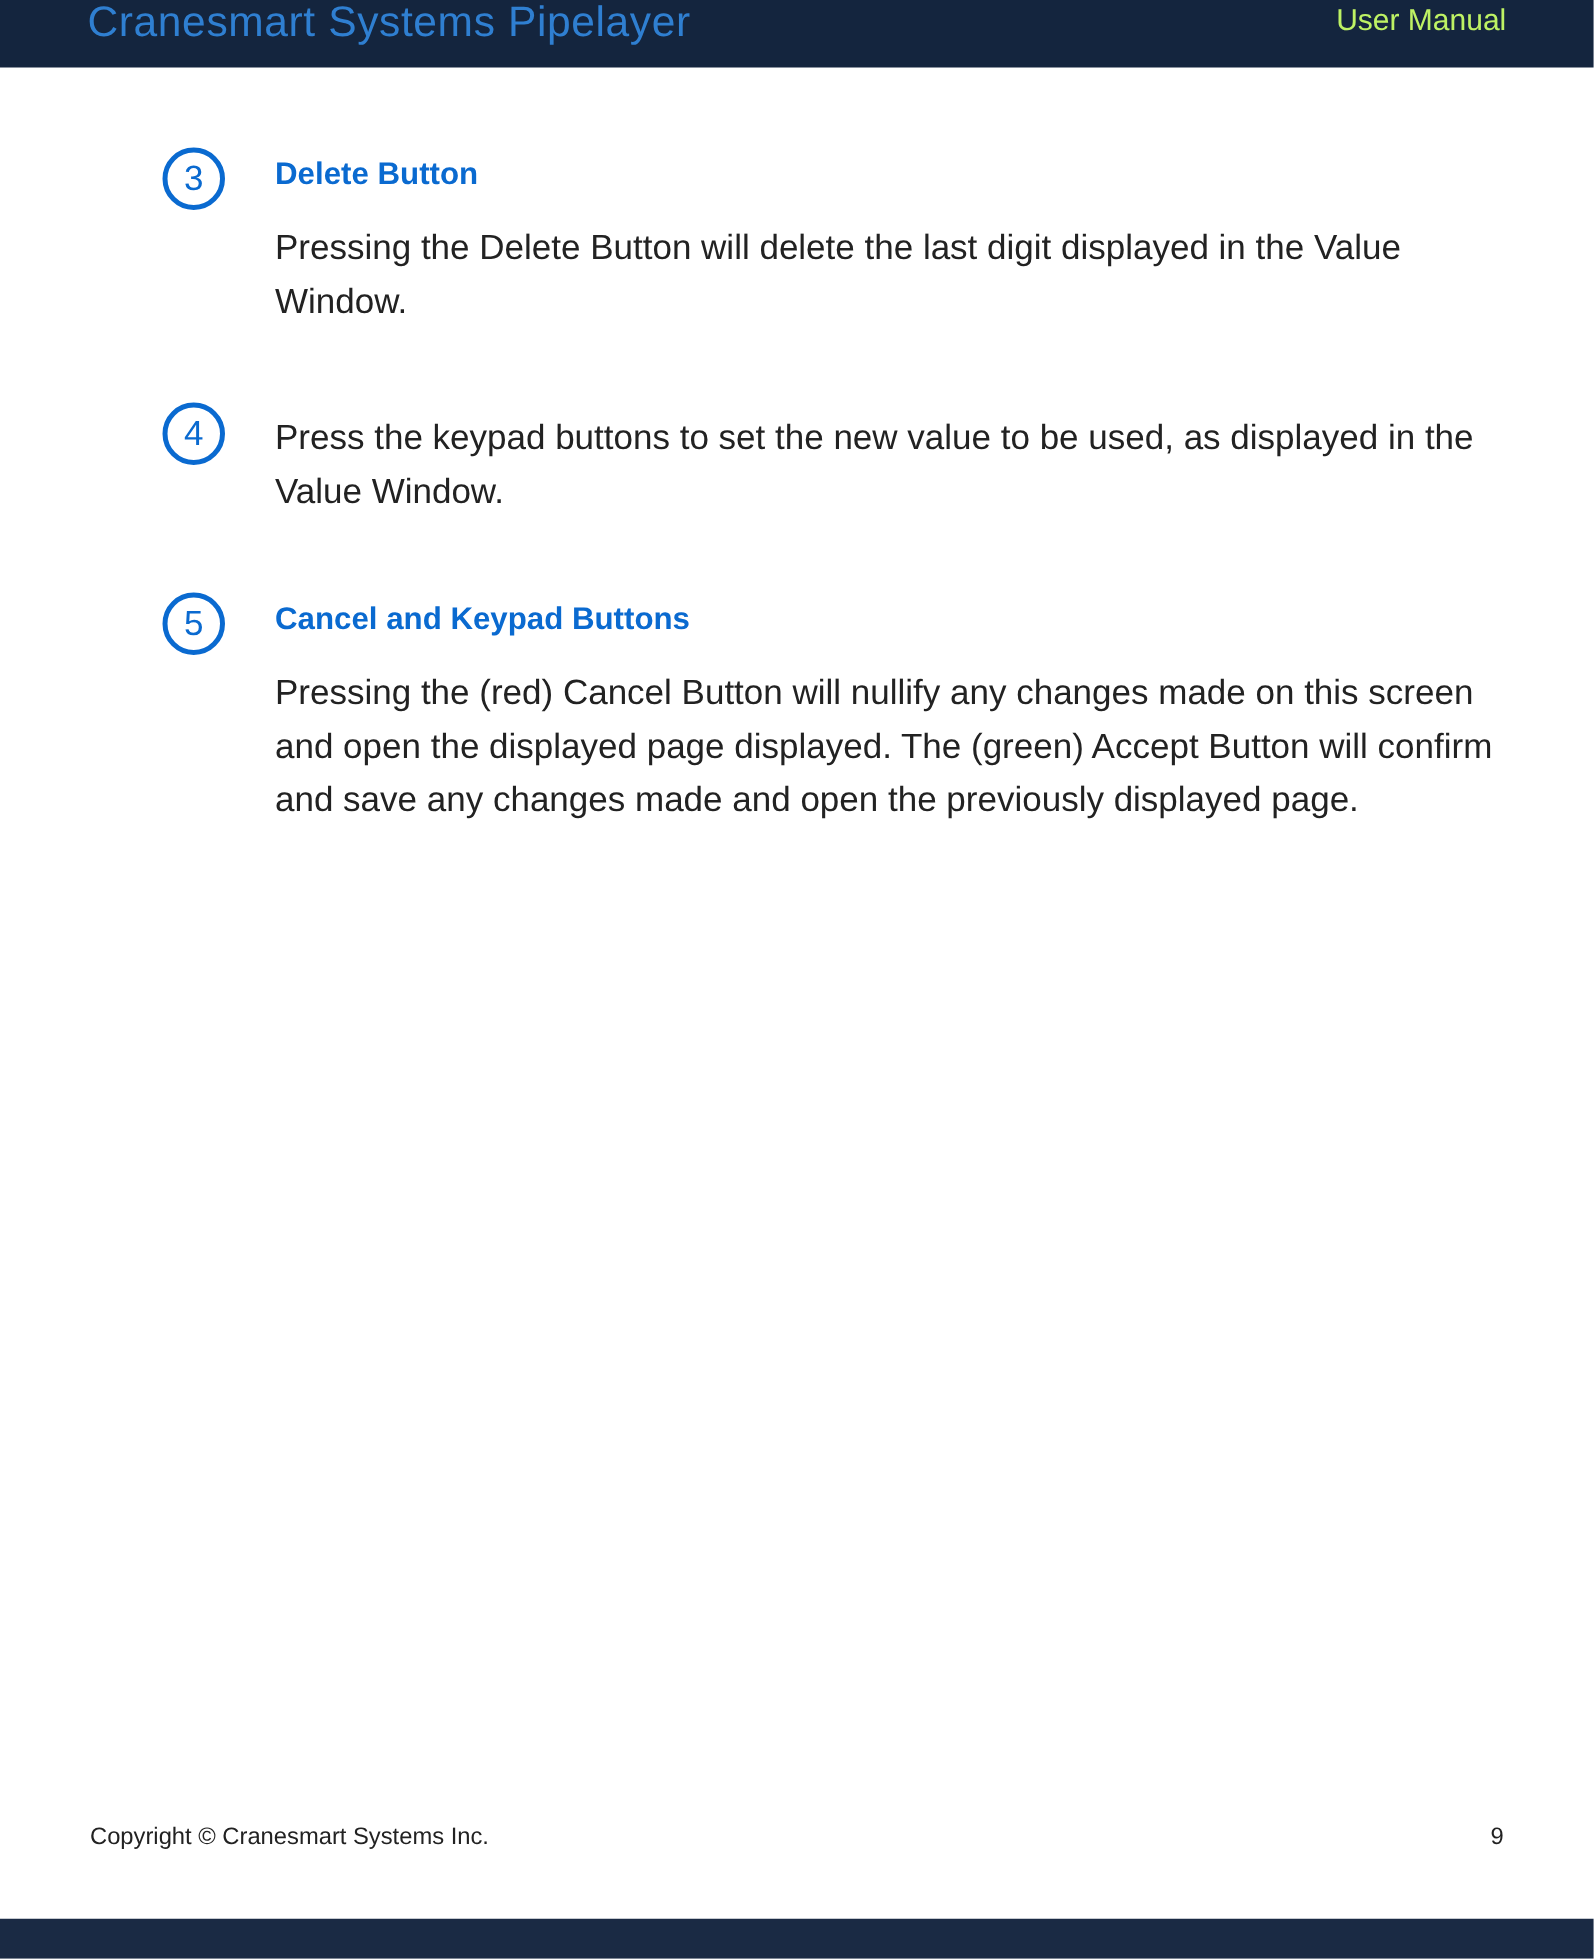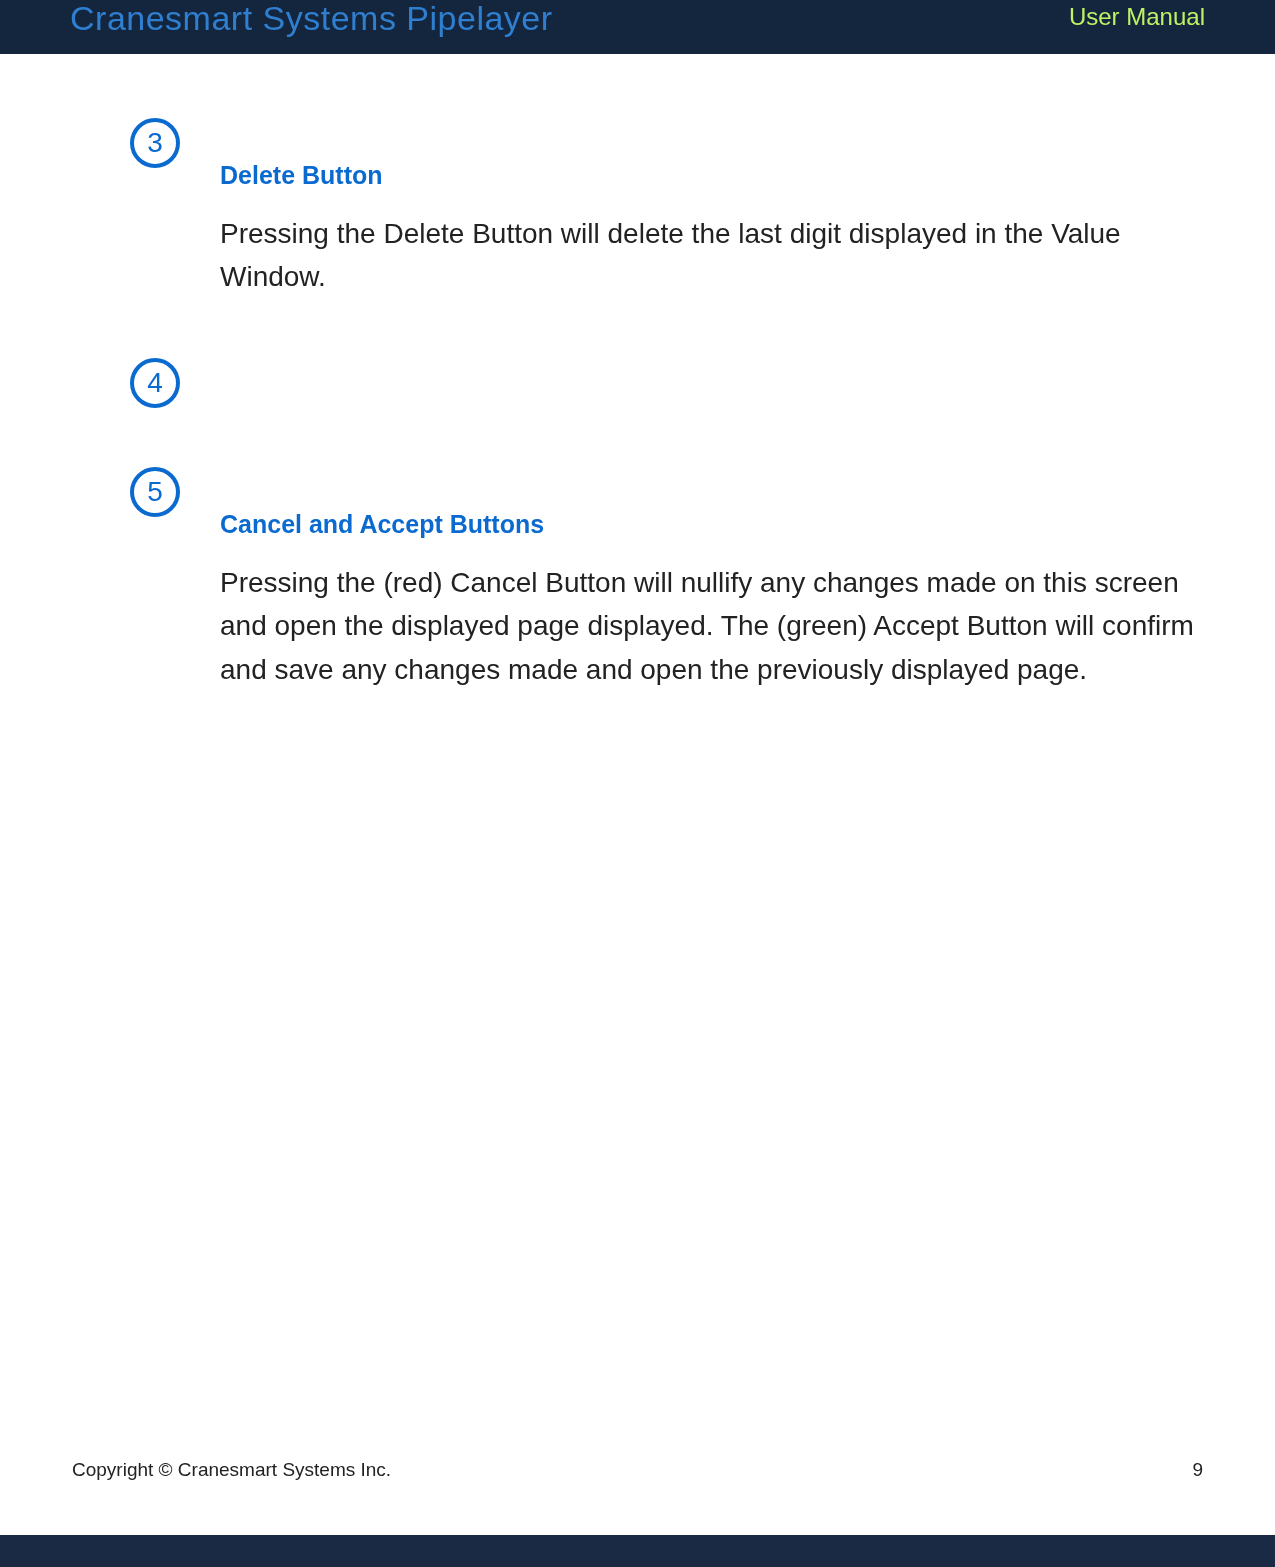--- a/index.html
+++ b/index.html
@@ -66,7 +66,6 @@
     .item-body {
       flex: 1 1 auto;
       padding-right: 10px;
-      margin-top: 36px;
     }
     .item-heading {
       color: #0a6ad0;

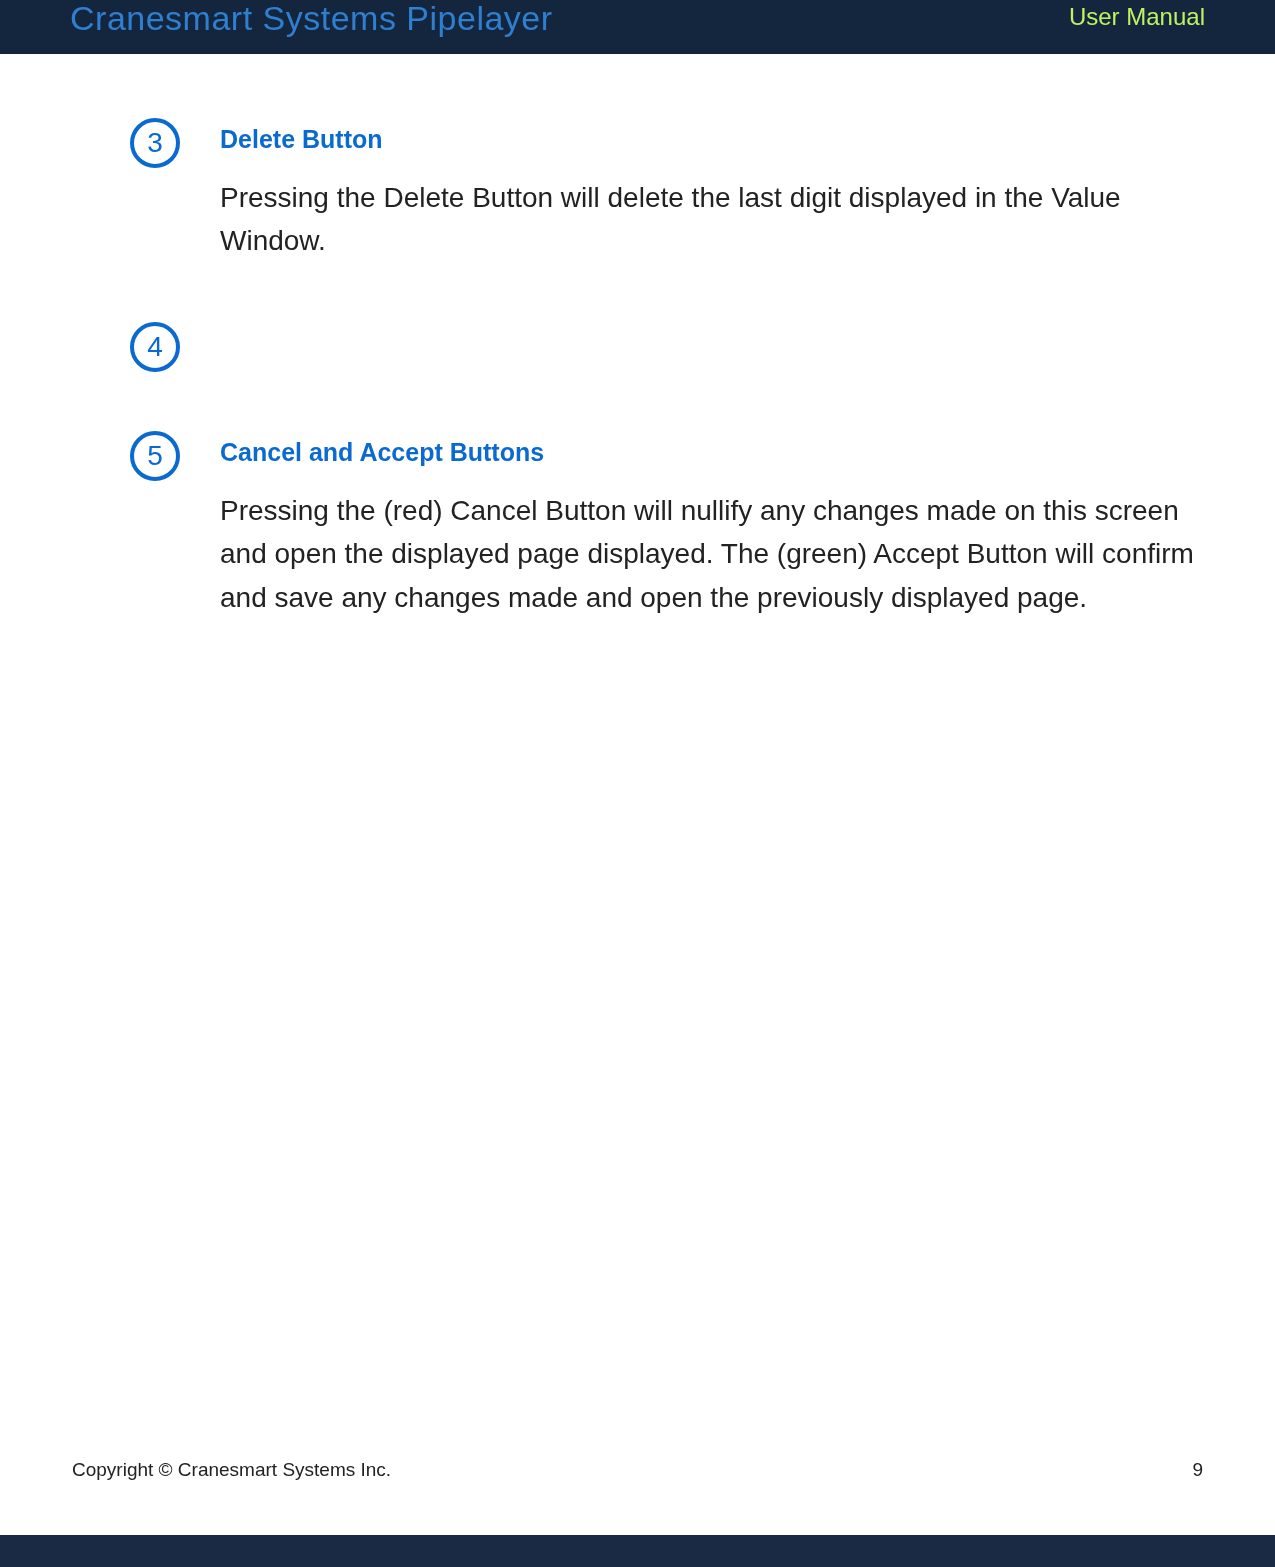--- a/index.html
+++ b/index.html
@@ -125,6 +125,7 @@
   <div class="item">
     <div class="num-circle">4</div>
     <div class="item-body">
+      <div class="item-text">Press the keypad buttons to set the new value to be used, as displayed in the Value Window.</div>
     </div>
   </div>
 

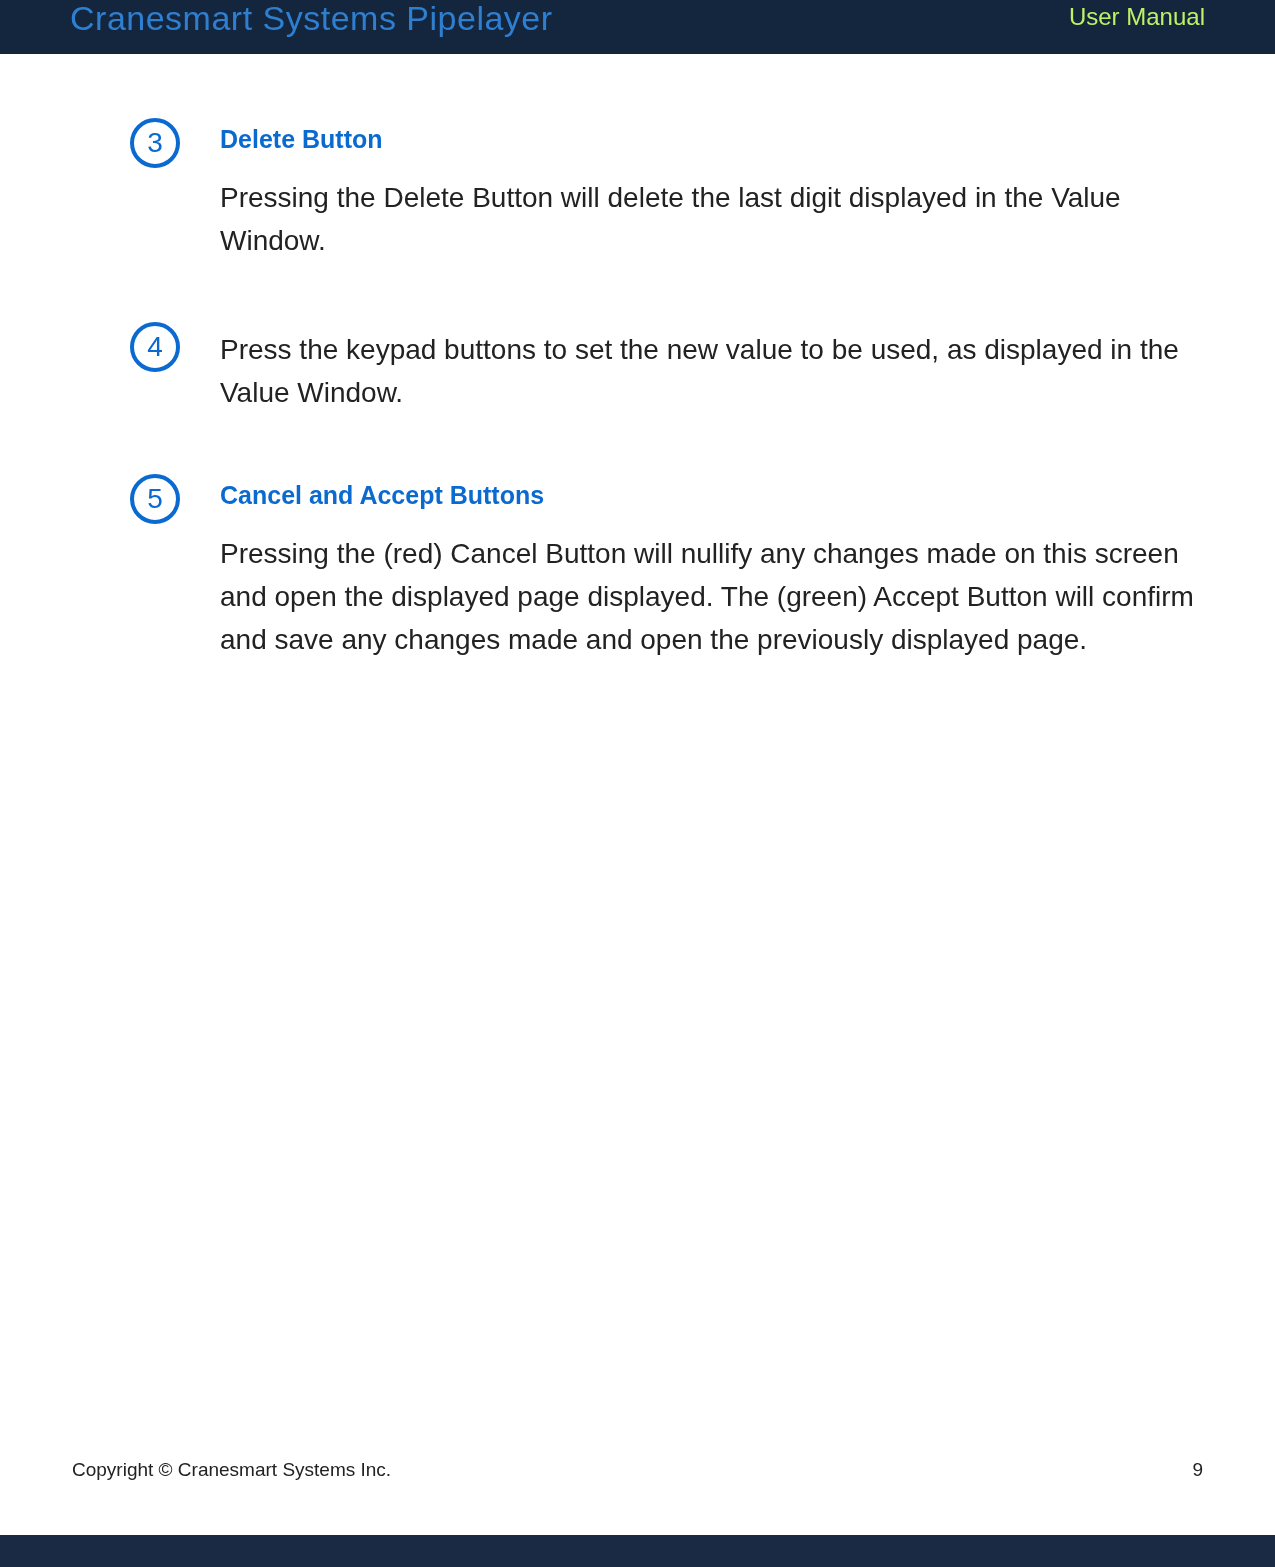--- a/index.html
+++ b/index.html
@@ -132,7 +132,7 @@
   <div class="item">
     <div class="num-circle">5</div>
     <div class="item-body">
-      <div class="item-heading">Cancel and Accept Buttons</div>
+      <div class="item-heading">Cancel and Keypad Buttons</div>
       <div class="item-text">Pressing the (red) Cancel Button will nullify any changes made on this screen and open the displayed page displayed.  The (green) Accept Button will confirm and save any changes made and open the previously displayed page.</div>
     </div>
   </div>

